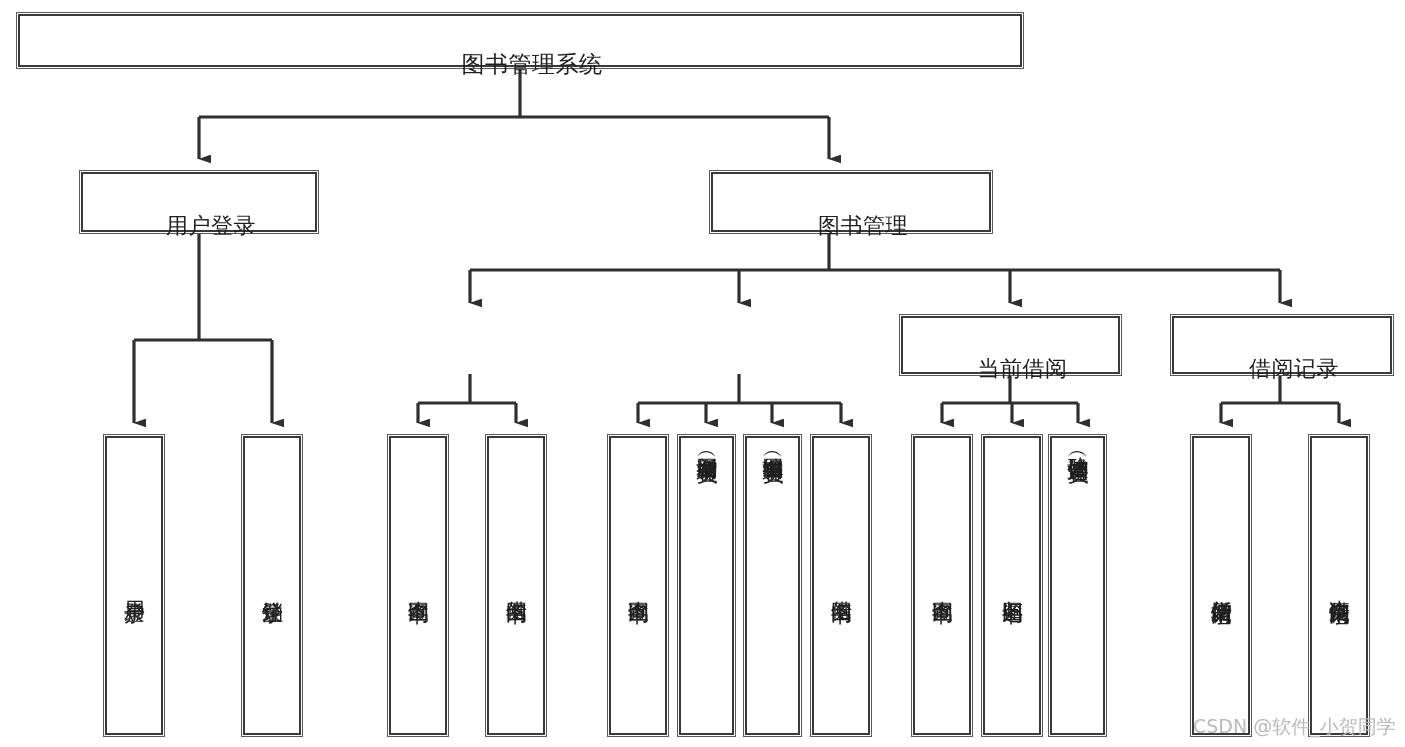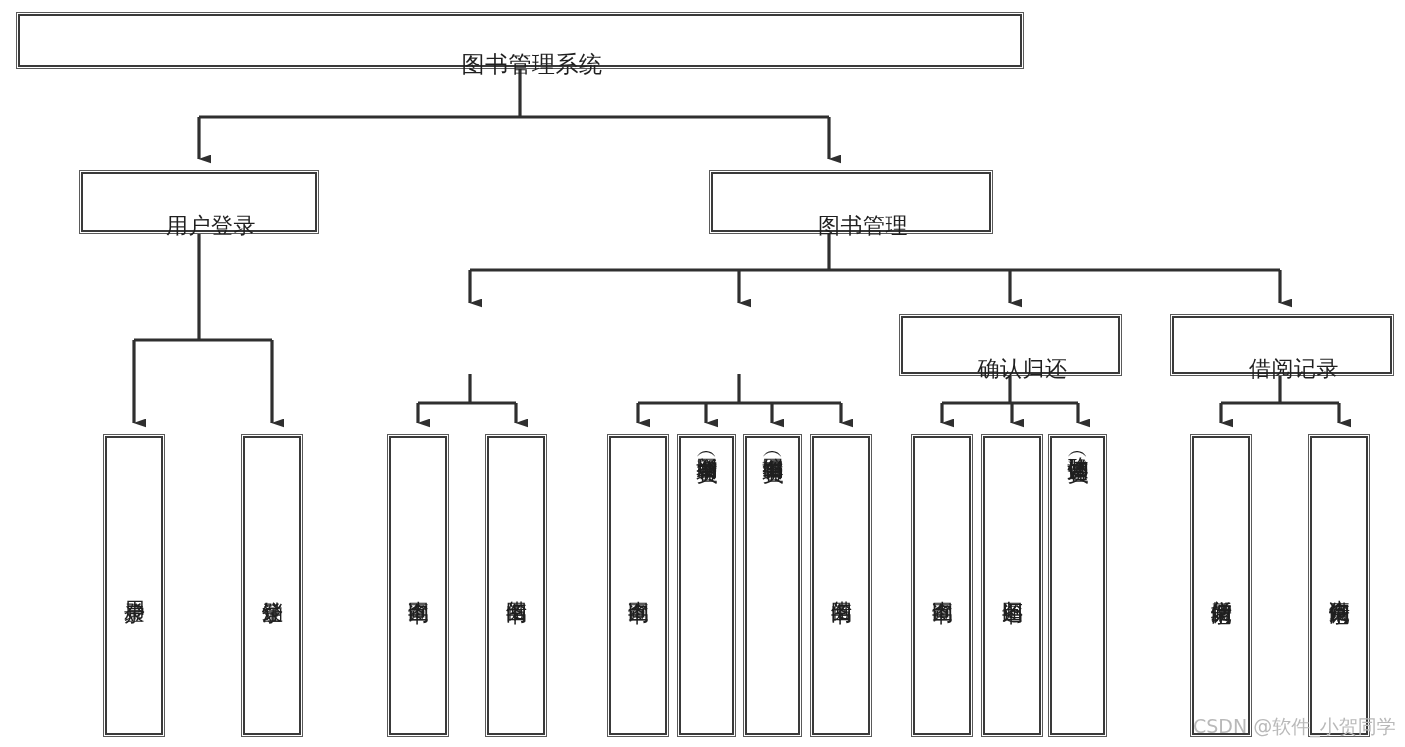--- a/index.html
+++ b/index.html
@@ -151,7 +151,7 @@
   </div>
 
   <div class="node-box" id="node-l3-2" style="left: 901px; top: 316px; width: 219px; height: 58px;">
-    <span class="node-label-h">确认归还</span>
+    <span class="node-label-h">当前借阅</span>
   </div>
   <div class="node-box" id="node-l3-3" style="left: 1172px; top: 316px; width: 220px; height: 58px;">
     <span class="node-label-h">借阅记录</span>

